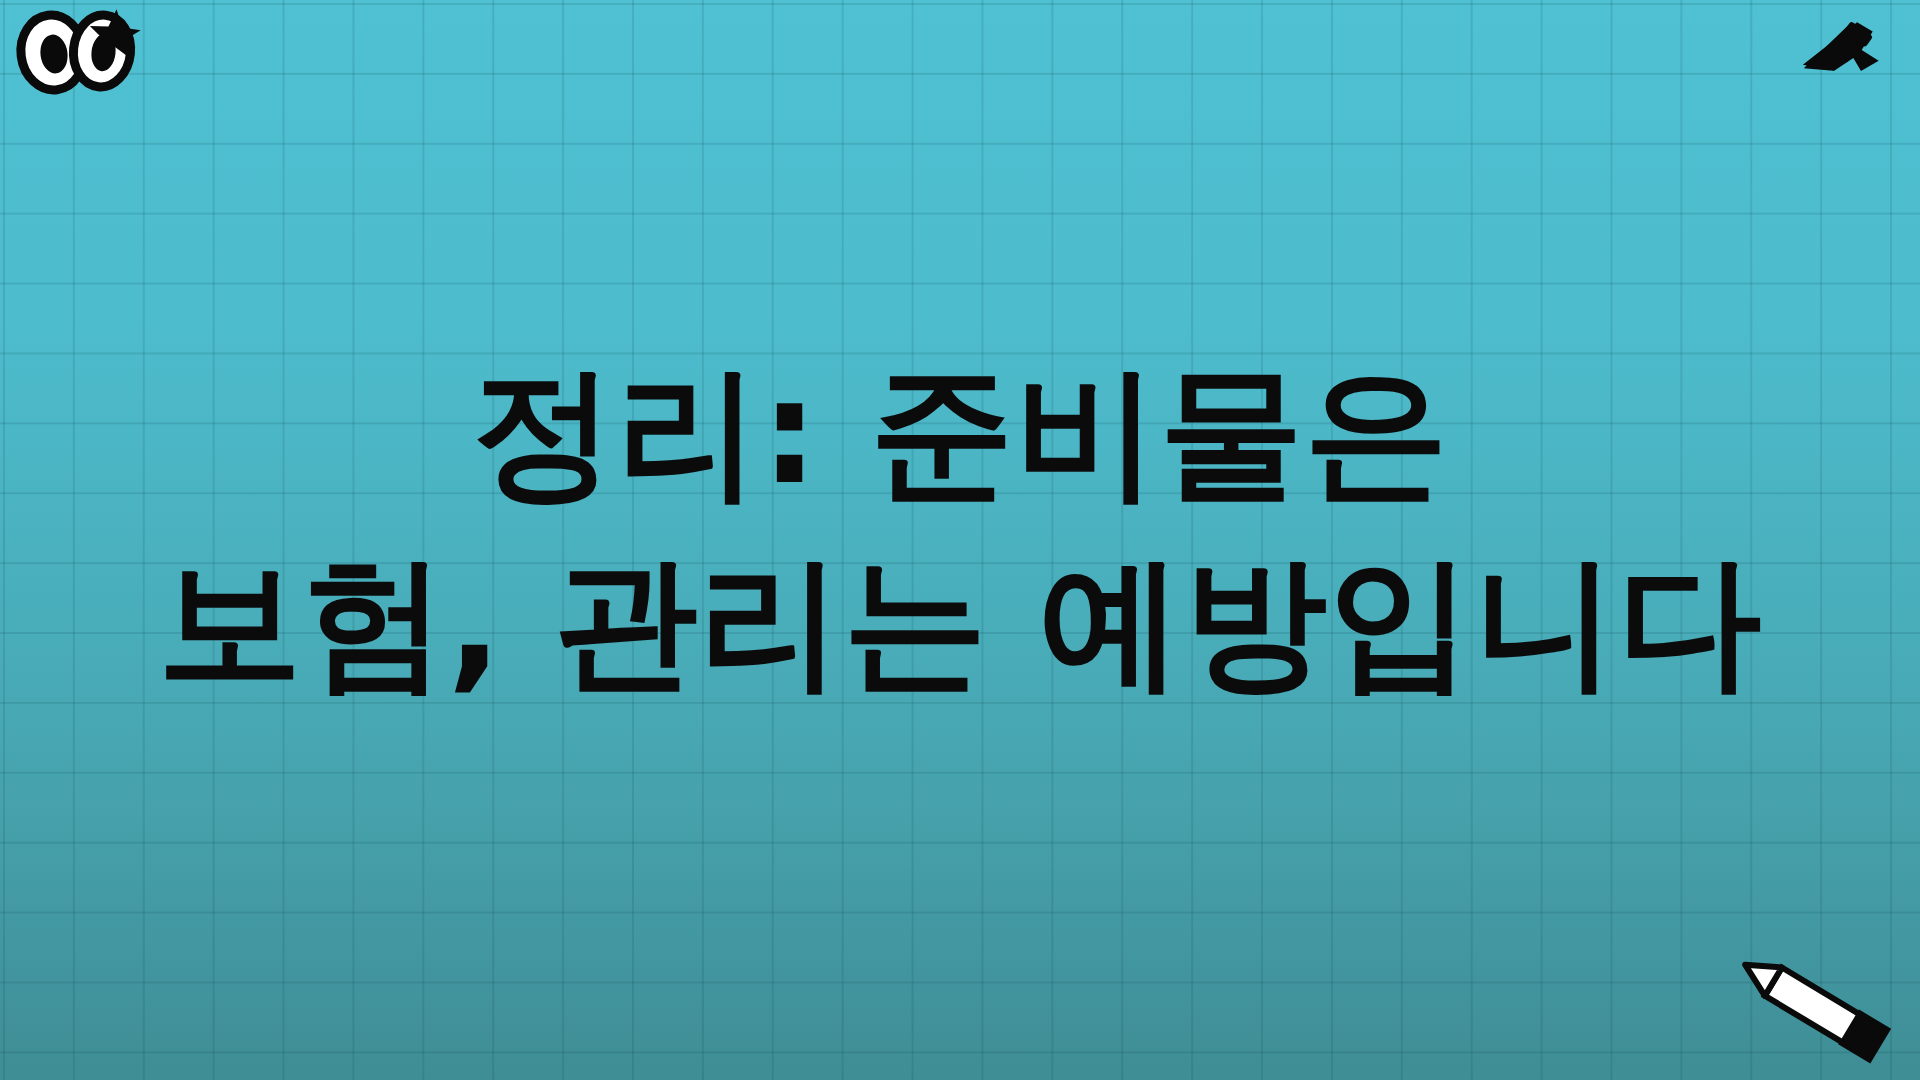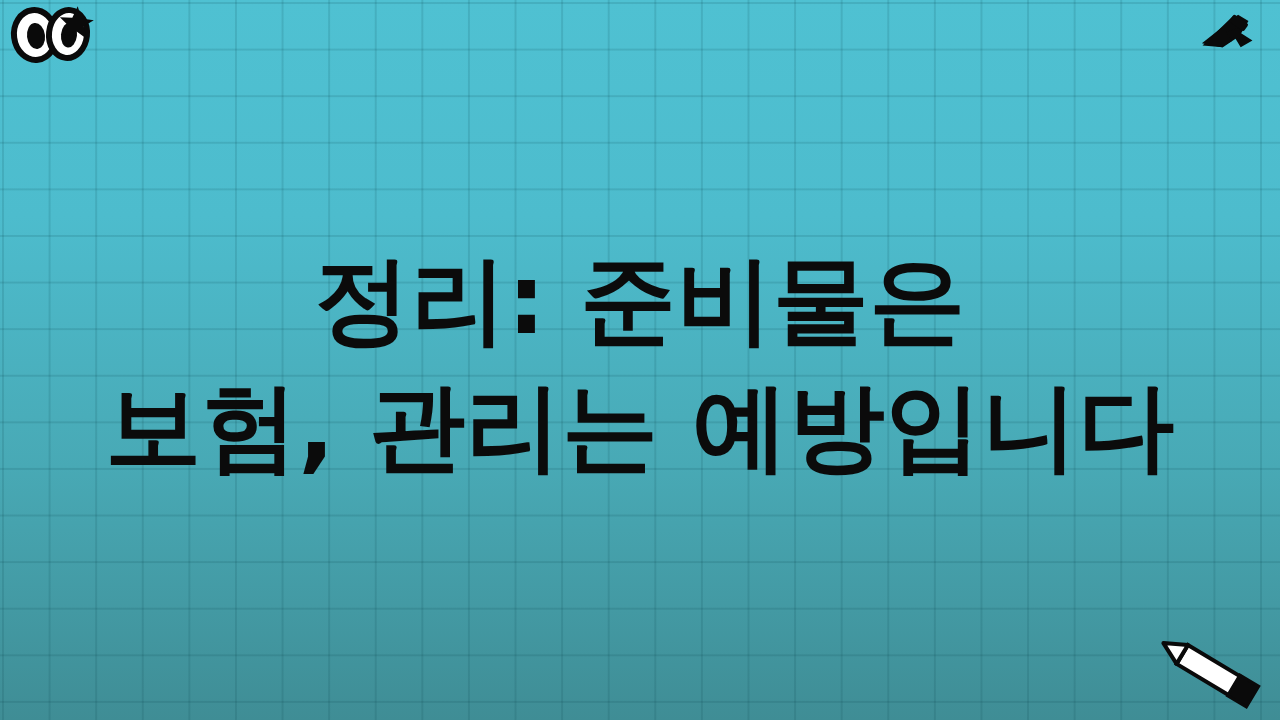--- a/index.html
+++ b/index.html
@@ -77,7 +77,6 @@
     white-space: pre-line;
     padding: 0 46px;
     box-sizing: border-box;
-    margin-top: 12px;
   }
 </style>
 </head>

